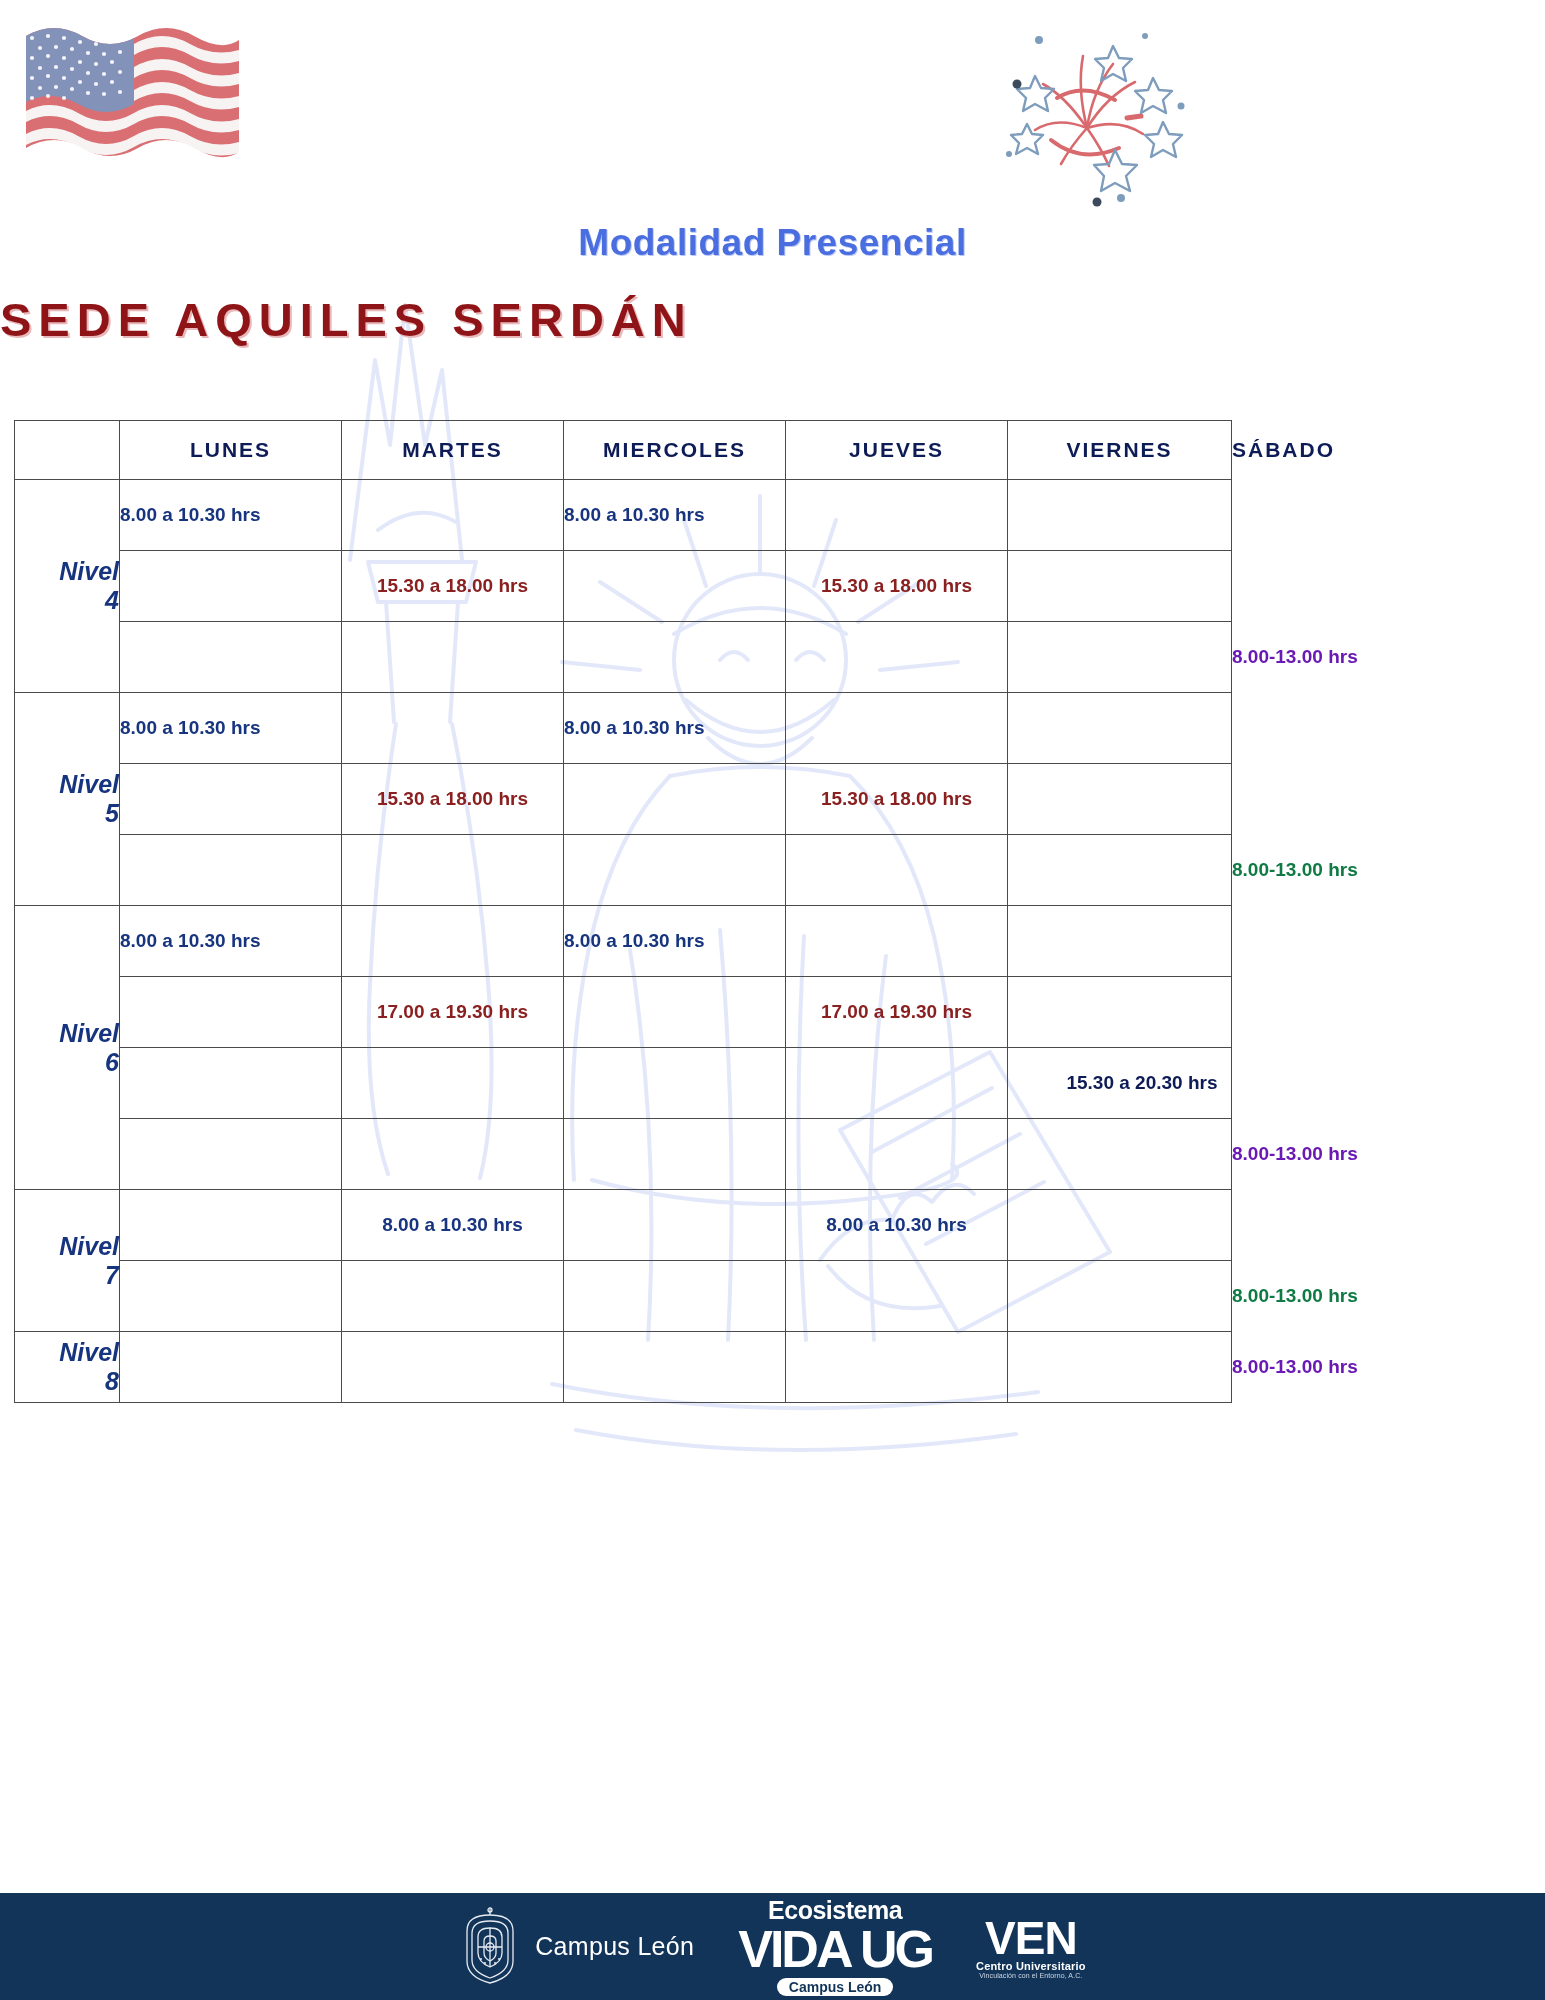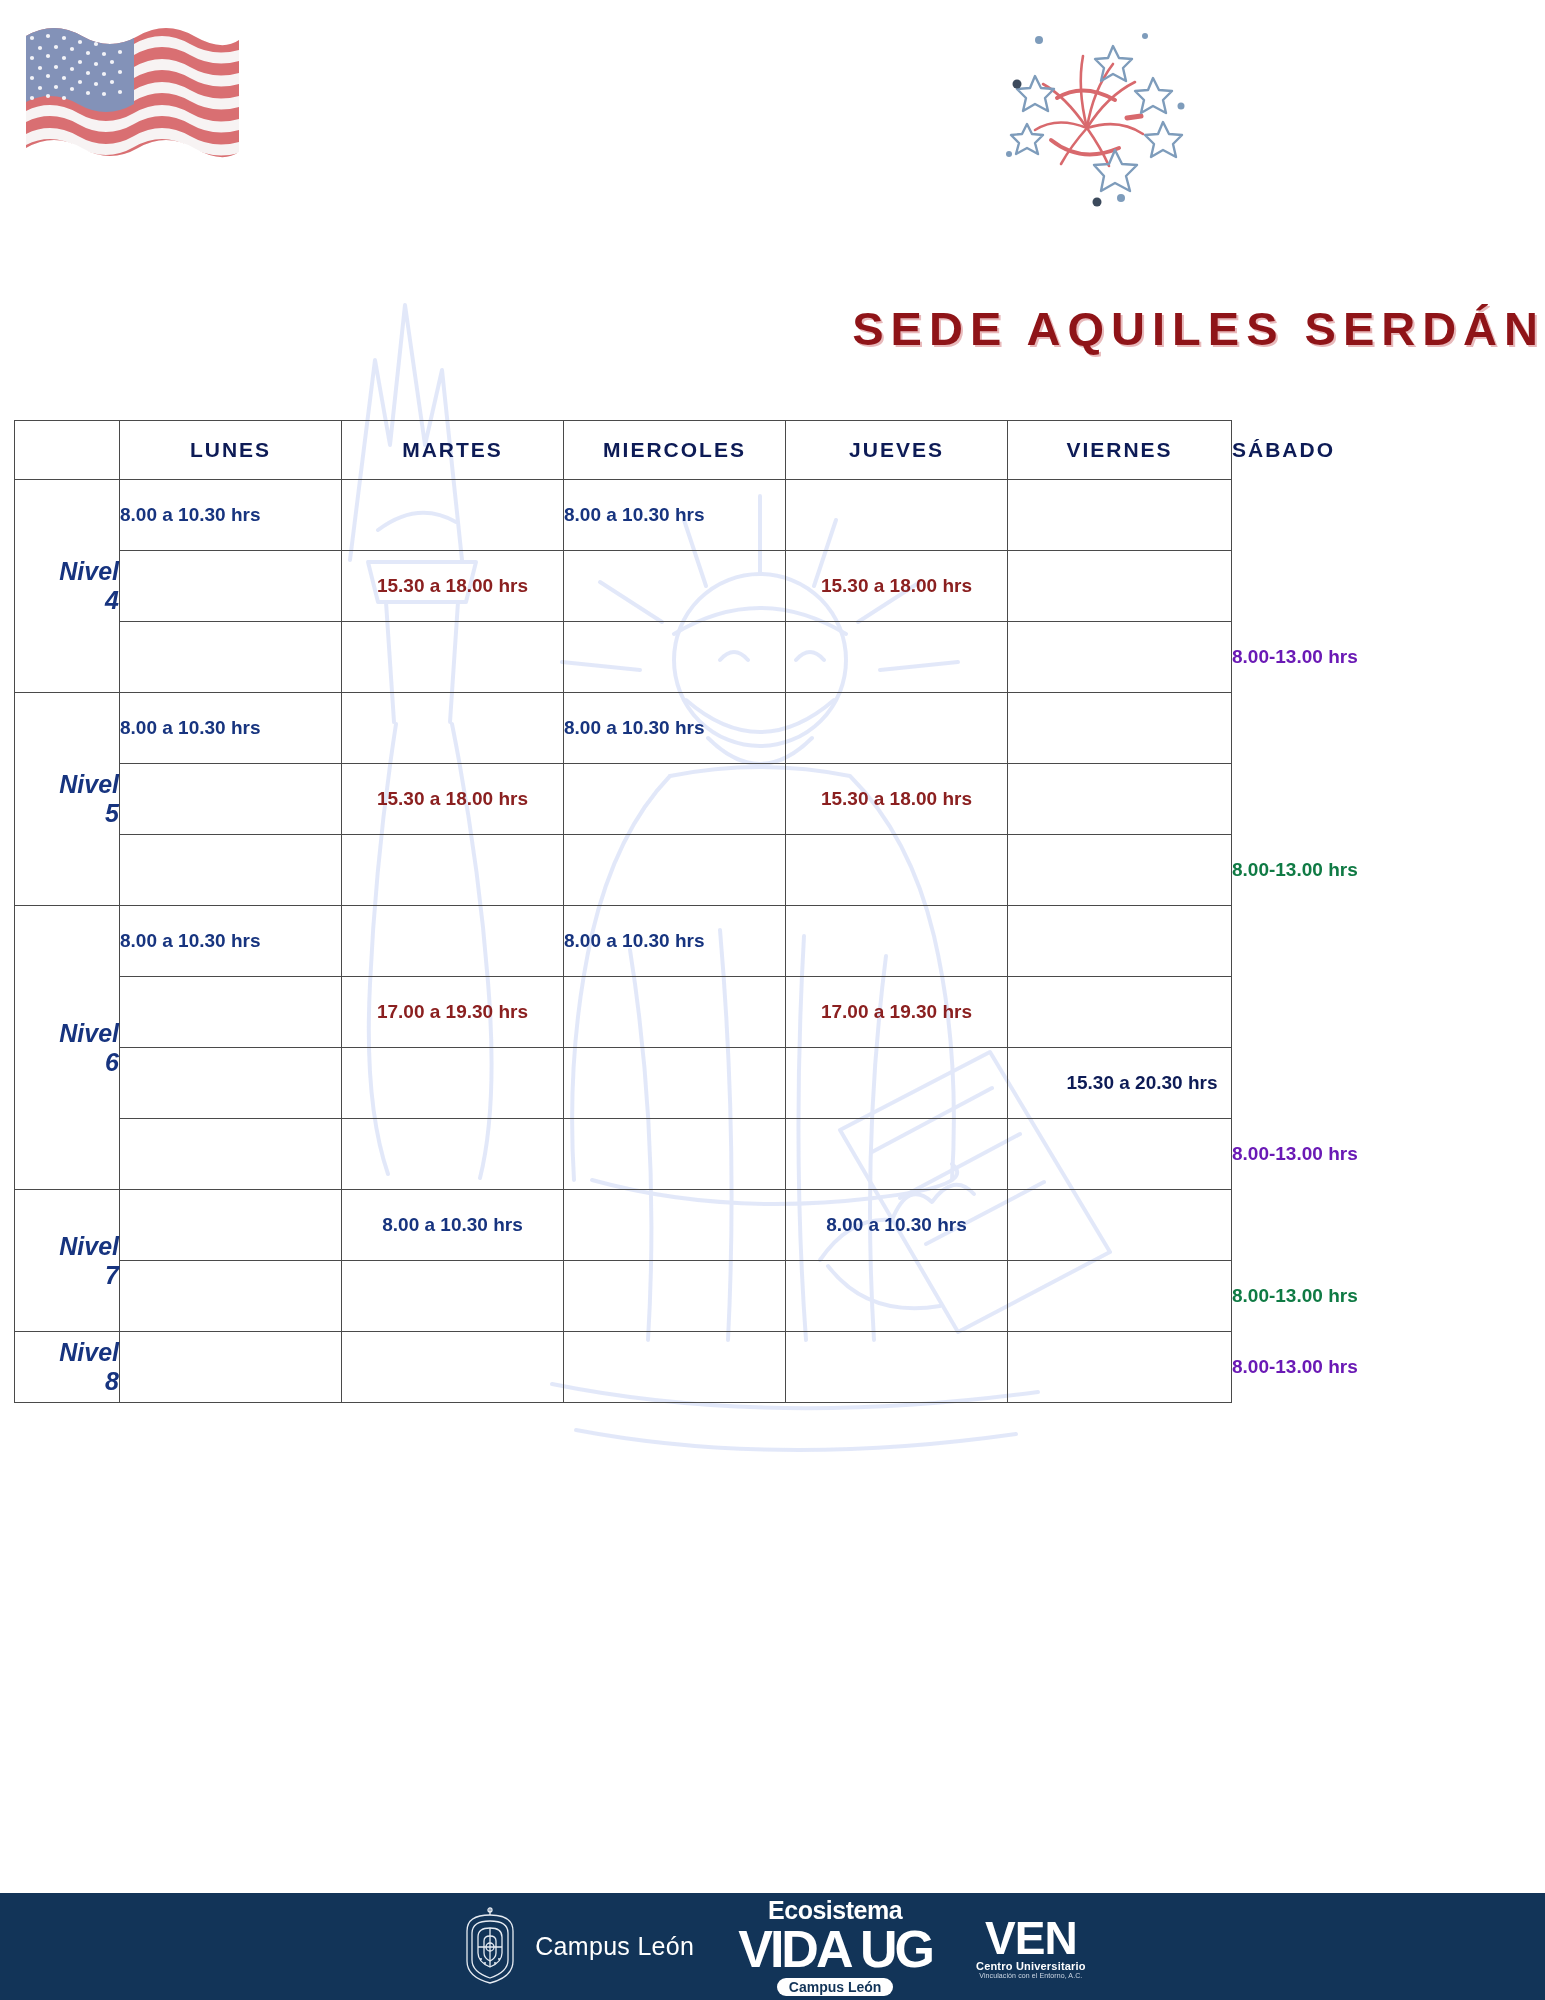--- a/index.html
+++ b/index.html
@@ -242,6 +242,7 @@
     </g>
   </svg>
 
+  <div class="title-modalidad">Modalidad Presencial</div>
   <div class="title-sede">SEDE AQUILES SERDÁN</div>
 </div>
 

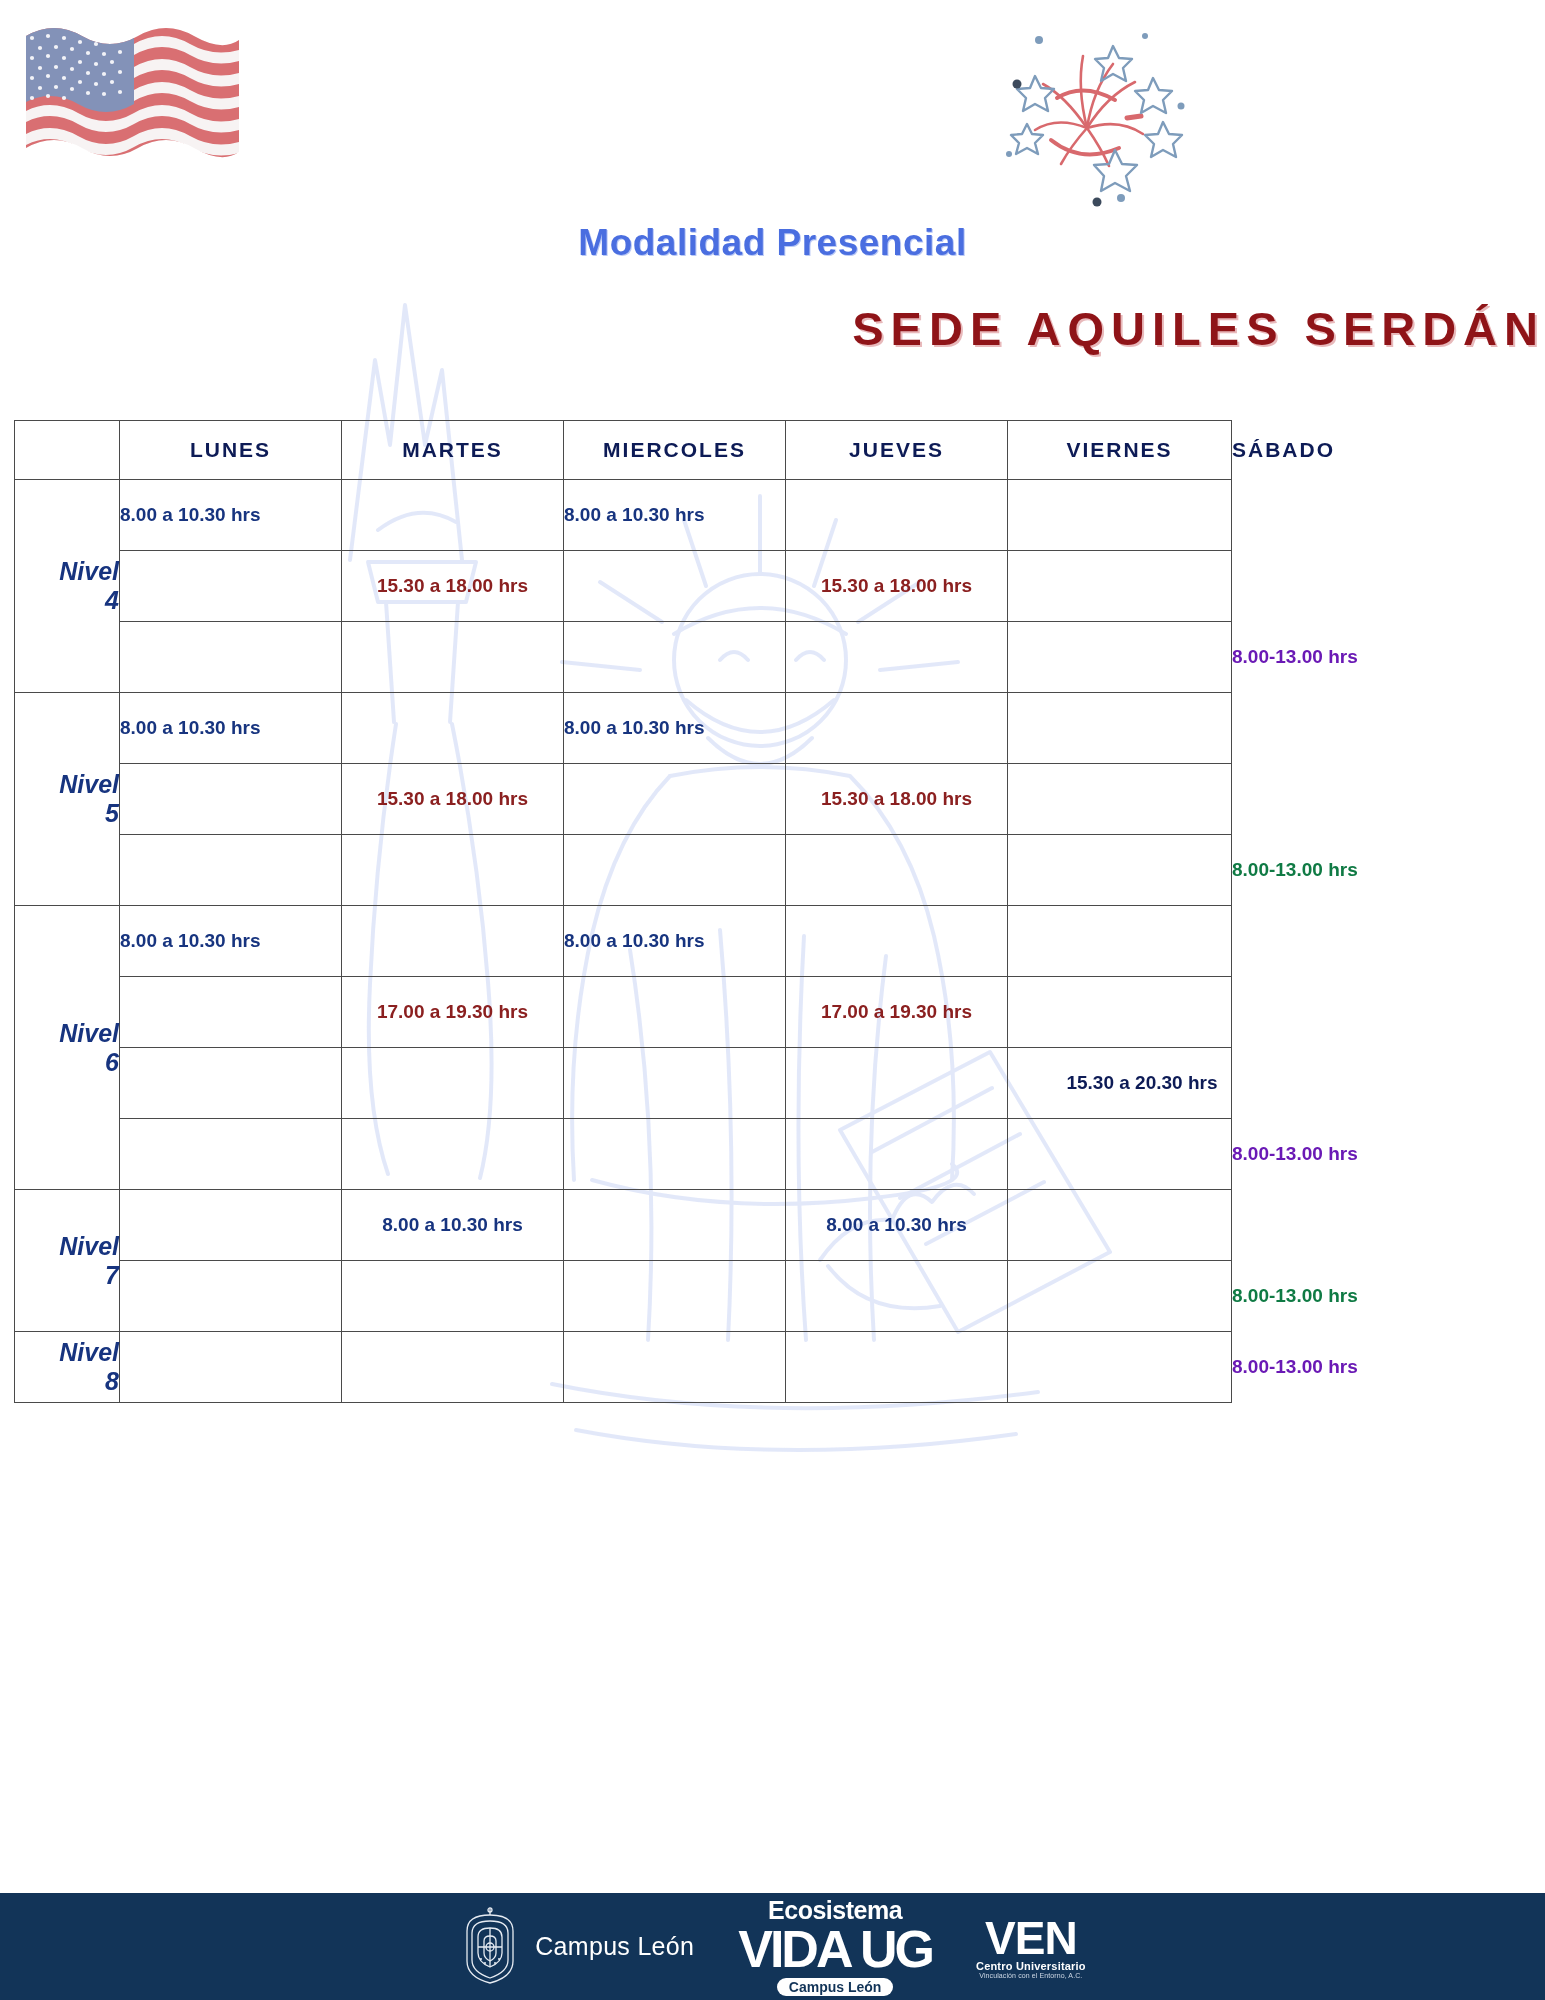--- a/index.html
+++ b/index.html
@@ -35,7 +35,7 @@
     text-shadow:1px 1px 0 #b9c8f5;
   }
   .title-sede{
-    position:absolute;left:0;right:0;top:301px;text-align:right;
+    position:absolute;left:0;right:0;top:292px;text-align:left;
     font-size:47px;font-weight:bold;color:#8f1418;
     letter-spacing:7px;
     text-shadow:2px 2px 0 #e8b9bb;

